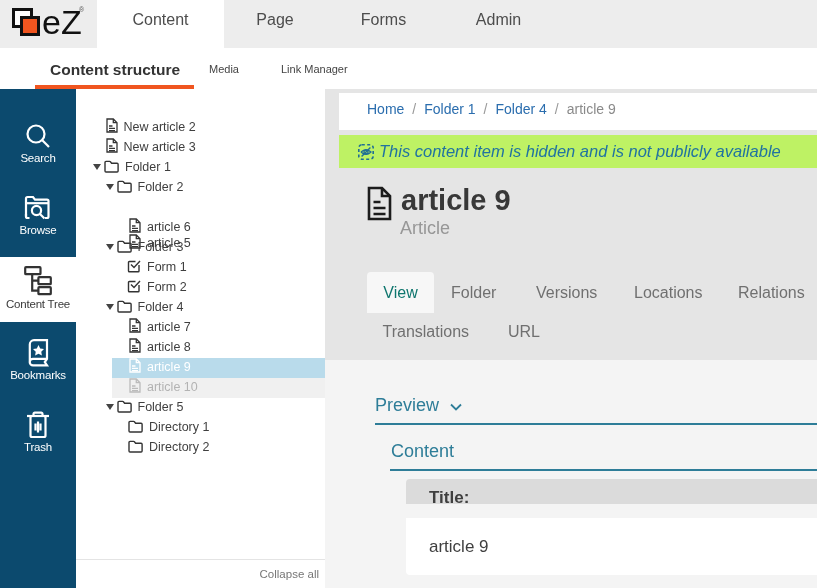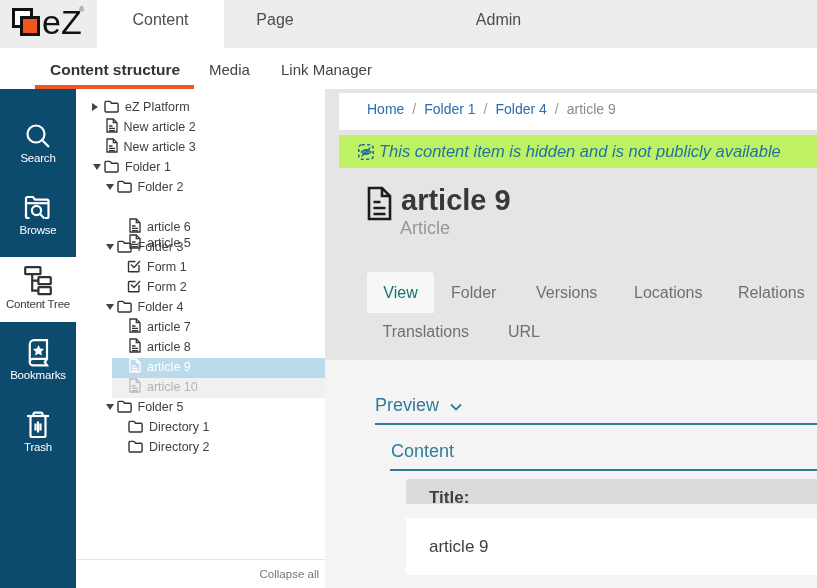--- a/index.html
+++ b/index.html
@@ -76,6 +76,7 @@
   <div class="abs" id="toptab-active"></div>
   <div class="abs topnav" style="left:97px;width:127px;">Content</div>
   <div class="abs topnav" style="left:224px;width:102px;">Page</div>
+  <div class="abs topnav" style="left:326px;width:115px;">Forms</div>
   <div class="abs topnav" style="left:441px;width:115px;">Admin</div>
 
   <svg class="abs" id="logo" viewBox="0 0 80 38" width="80" height="38">

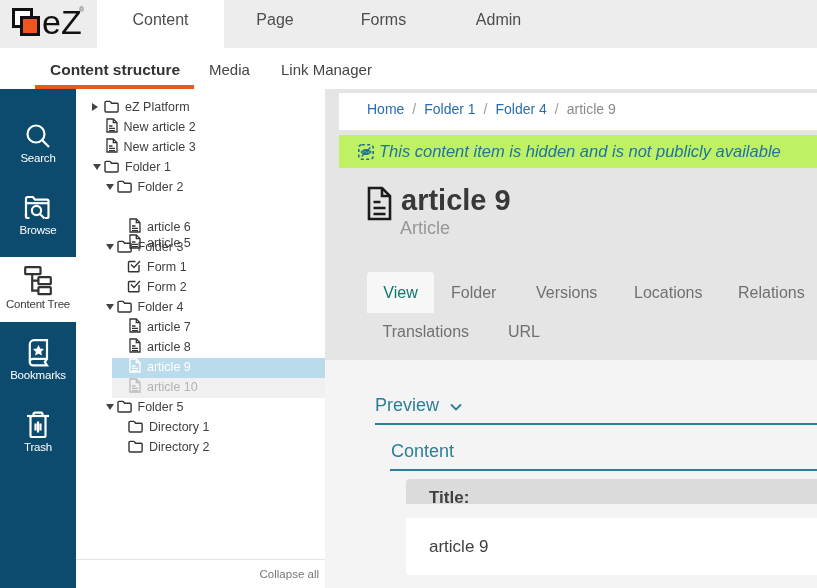--- a/index.html
+++ b/index.html
@@ -17,7 +17,7 @@
   #logo { left:12px; top:6px; width:80px; height:38px; }
 
   
-  .subnav { top:48px; height:41px; line-height:43px; font-size:15px; color:#444; }
+  .subnav { top:48px; height:41px; line-height:43px; font-size:11px; color:#444; }
   #subnav1 { font-weight:bold; color:#333; font-size:15.5px; }
   #orangebar { left:35px; top:85px; width:159px; height:4px; background:#f0551f; }
 

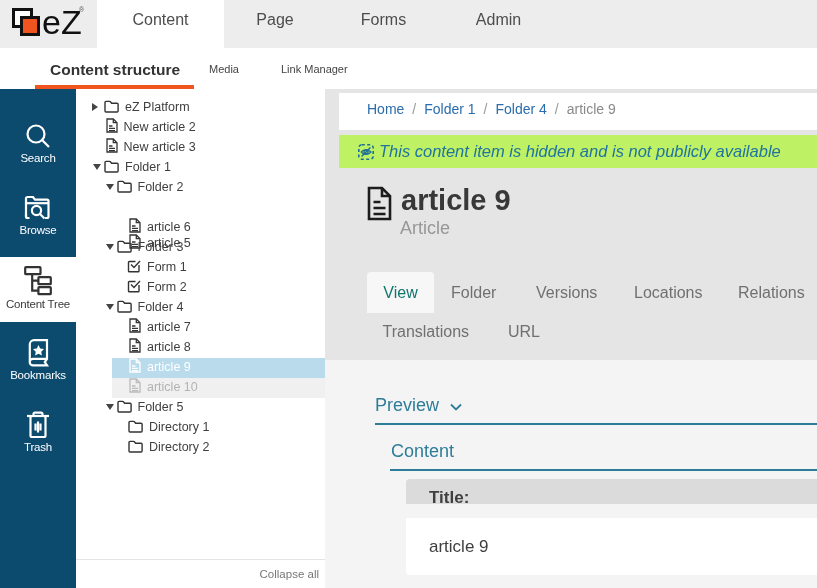--- a/index.html
+++ b/index.html
@@ -140,14 +140,6 @@
     <div class="abs" id="selrow"></div>
     <div class="abs" id="hidrow"></div>
 
-    <div class="trow" style="left:16px;top:8px;">
-      <svg class="tg" width="6" height="8" viewBox="0 0 6 8" style="left:0;top:6px;">
-          <polygon points="0,0 6,4 0,8" fill="#444"></polygon>
-        </svg>
-      <svg width="15" height="13" viewBox="0 0 15 13" fill="none" stroke="#333" stroke-width="1.4" style="margin-left:12px;">
-          <path d="M1 11 V2.4 a1 1 0 0 1 1-1 h3.6 a1 1 0 0 1 .8 .35 l1.2 1.5 h5.5 a1 1 0 0 1 1 1 v6.75 a1 1 0 0 1 -1 1 H2 a1 1 0 0 1 -1-1 z"></path>
-        </svg><span class="tname">eZ Platform</span>
-    </div>
     <div class="trow" style="left:29.5px;top:28px;">
       <svg width="12" height="15" viewBox="0 0 12 15" fill="none" stroke="#333" stroke-width="1.3">
           <path d="M1 1 h6.3 l3.7 3.7 v9.3 h-10 z"></path>

